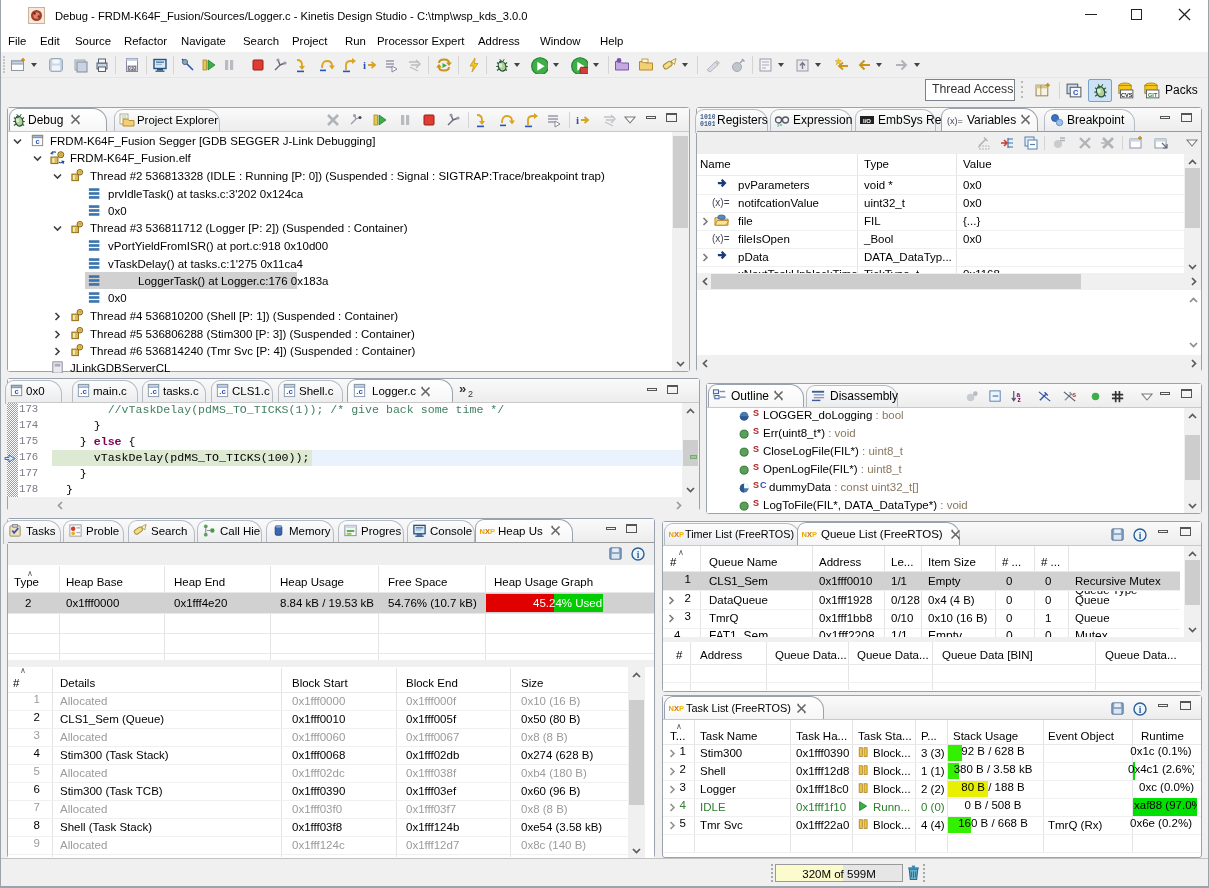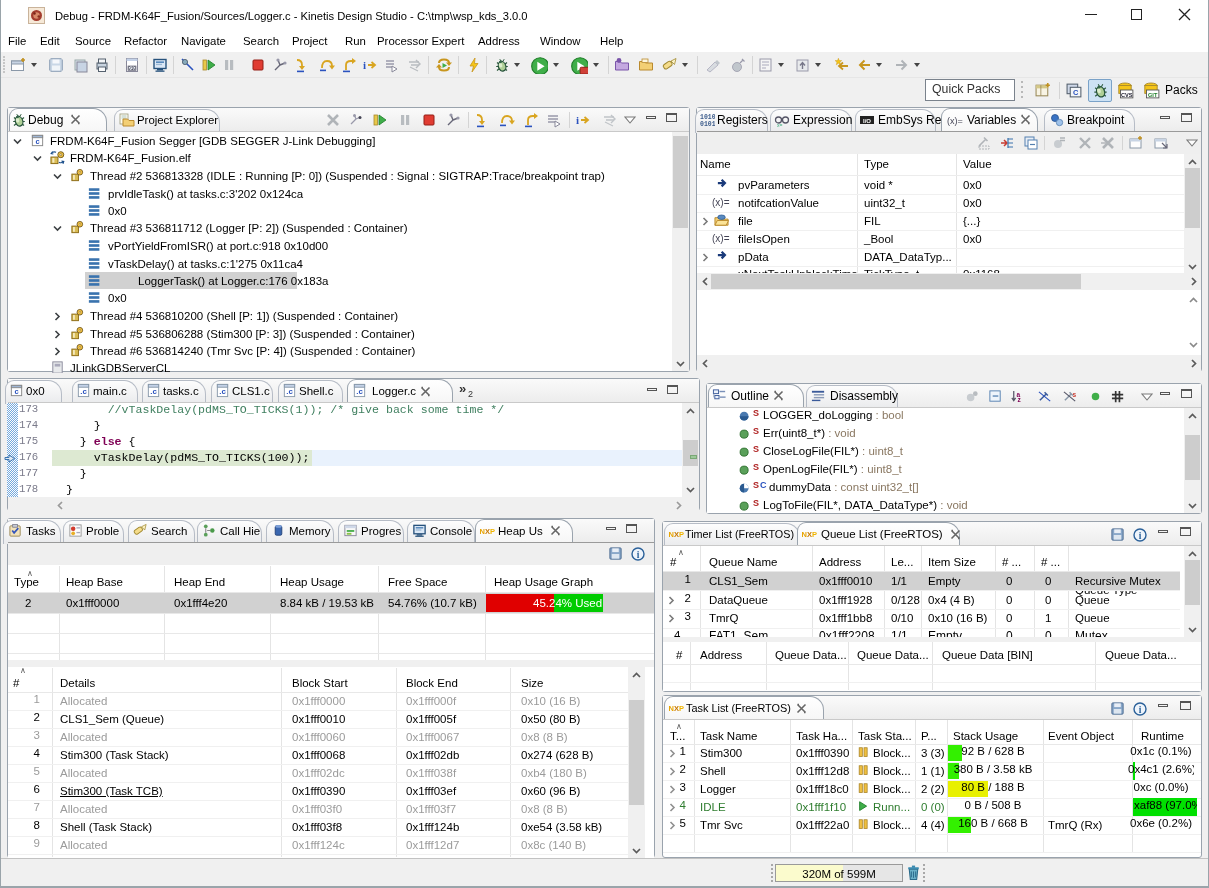--- a/index.html
+++ b/index.html
@@ -208,7 +208,7 @@
 <div style="position:absolute;left:914px;top:63px;width:0;height:0;border-left:3.5px solid transparent;border-right:3.5px solid transparent;border-top:4.5px solid #444"></div>
 <div style="position:absolute;left:0px;top:78px;width:1209px;height:25px;background:#f0f0f0"></div>
 <div style="position:absolute;left:925px;top:79px;width:90px;height:22px;background:#ffffff;border:1px solid #7a828c"></div>
-<div style="position:absolute;left:932px;top:82px;font:normal 12.3px 'Liberation Sans',sans-serif;color:#333;white-space:pre;line-height:15px;">Quick Packs</div>
+<div style="position:absolute;left:932px;top:82px;font:normal 12.3px 'Liberation Sans',sans-serif;color:#333;white-space:pre;line-height:15px;">Thread Access</div>
 <div style="position:absolute;left:1021px;top:81px;width:2px;height:2px;background:#b8b8b8"></div>
 <div style="position:absolute;left:1021px;top:86px;width:2px;height:2px;background:#b8b8b8"></div>
 <div style="position:absolute;left:1021px;top:91px;width:2px;height:2px;background:#b8b8b8"></div>

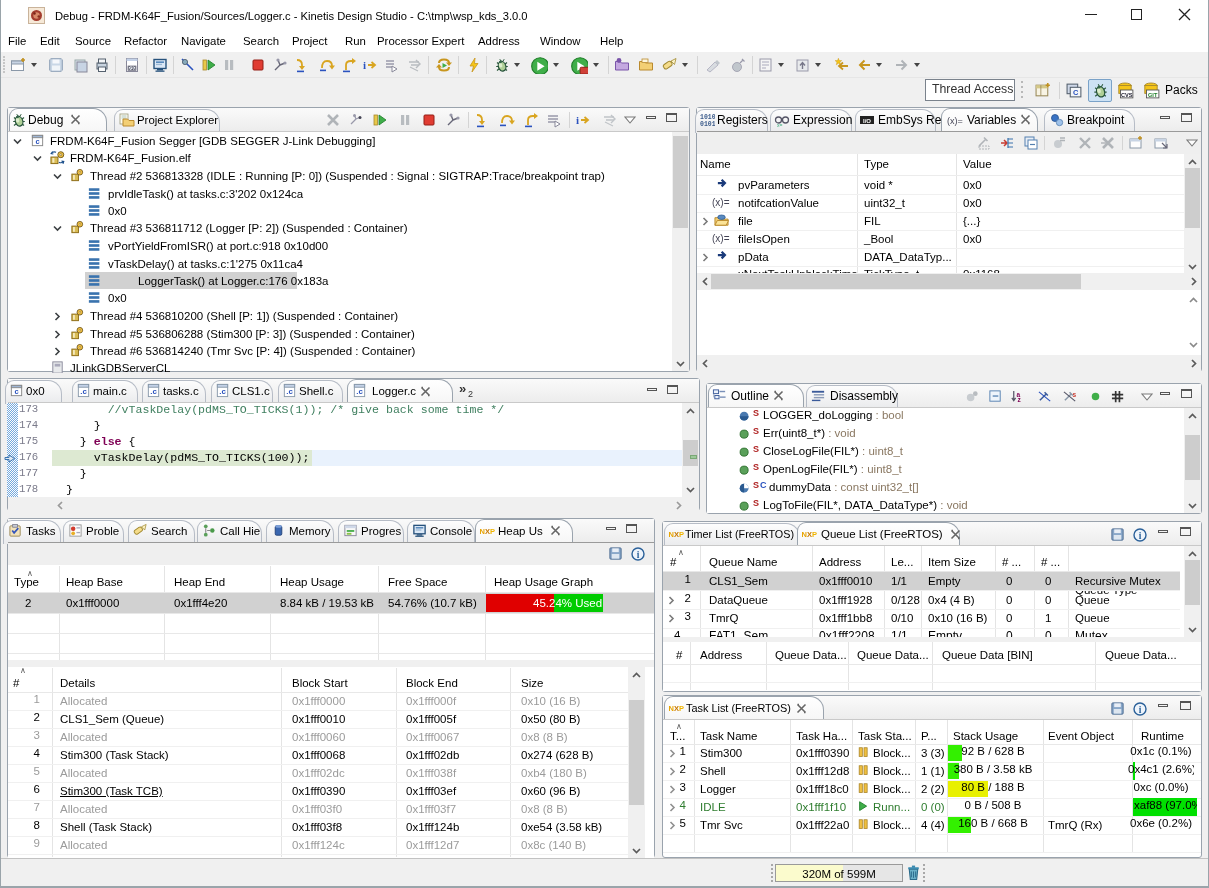--- a/index.html
+++ b/index.html
@@ -948,7 +948,7 @@
 <div style="position:absolute;left:521px;top:766px;font:normal 11.5px 'Liberation Sans',sans-serif;color:#9b9b9b;white-space:pre;line-height:14px;">0xb4 (180 B)</div>
 <div style="position:absolute;left:8px;top:782px;width:620px;height:1px;background:#f0f0f0"></div>
 <div style="position:absolute;left:14px;top:783px;width:26px;text-align:right;font:11.5px 'Liberation Sans';color:#000000">6</div>
-<div style="position:absolute;left:60px;top:784px;font:normal 11.5px 'Liberation Sans',sans-serif;color:#000000;white-space:pre;line-height:14px;text-decoration:underline;">Stim300 (Task TCB)</div>
+<div style="position:absolute;left:60px;top:784px;font:normal 11.5px 'Liberation Sans',sans-serif;color:#000000;white-space:pre;line-height:14px;">Stim300 (Task TCB)</div>
 <div style="position:absolute;left:292px;top:784px;font:normal 11.5px 'Liberation Sans',sans-serif;color:#000000;white-space:pre;line-height:14px;">0x1fff0390</div>
 <div style="position:absolute;left:406px;top:784px;font:normal 11.5px 'Liberation Sans',sans-serif;color:#000000;white-space:pre;line-height:14px;">0x1fff03ef</div>
 <div style="position:absolute;left:521px;top:784px;font:normal 11.5px 'Liberation Sans',sans-serif;color:#000000;white-space:pre;line-height:14px;">0x60 (96 B)</div>

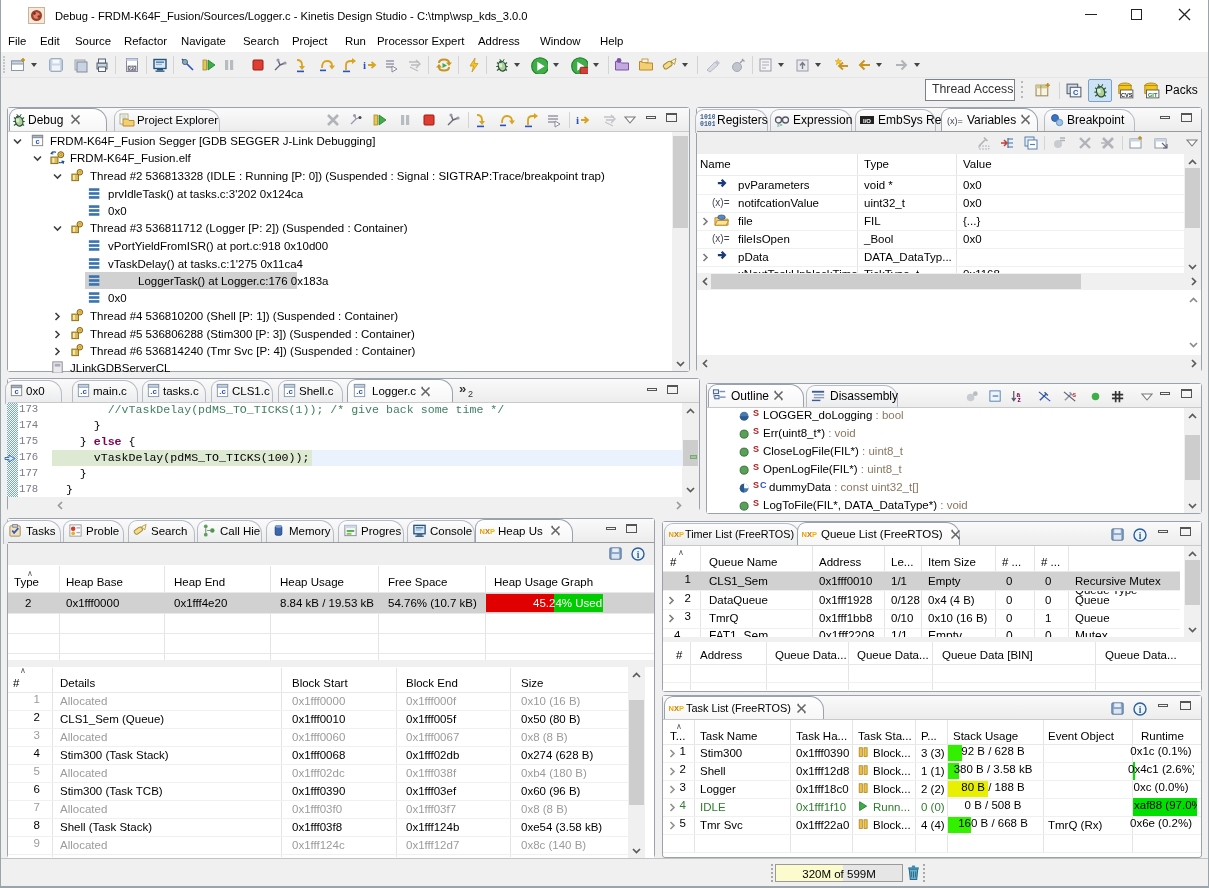--- a/index.html
+++ b/index.html
@@ -1178,7 +1178,7 @@
 <div style="position:absolute;left:921px;top:782px;font:normal 11.5px 'Liberation Sans',sans-serif;color:#000000;white-space:pre;line-height:14px;">2 (2)</div>
 <div style="position:absolute;left:948px;top:781px;width:40px;height:16px;background:#e8f000"></div>
 <div style="position:absolute;left:948px;top:781px;width:90px;text-align:center;font:11.5px 'Liberation Sans';color:#000;white-space:pre">80 B / 188 B</div>
-<div style="position:absolute;left:1128px;top:781px;width:66px;overflow:hidden;font:11.5px 'Liberation Sans';color:#000;white-space:pre;text-align:center">0xc (0.0%)</div>
+<div style="position:absolute;left:1128px;top:781px;width:66px;overflow:hidden;font:11.5px 'Liberation Sans';color:#000;white-space:pre;text-align:right">0xc (0.0%)</div>
 <div style="position:absolute;left:663px;top:798px;width:538px;height:1px;background:#f0f0f0"></div>
 <svg style="position:absolute;left:667px;top:802px" width="11" height="11">
     <path d="M3.5 2 L7 5.5 L3.5 9" fill="none" stroke="#909090" stroke-width="1.6"></path>

